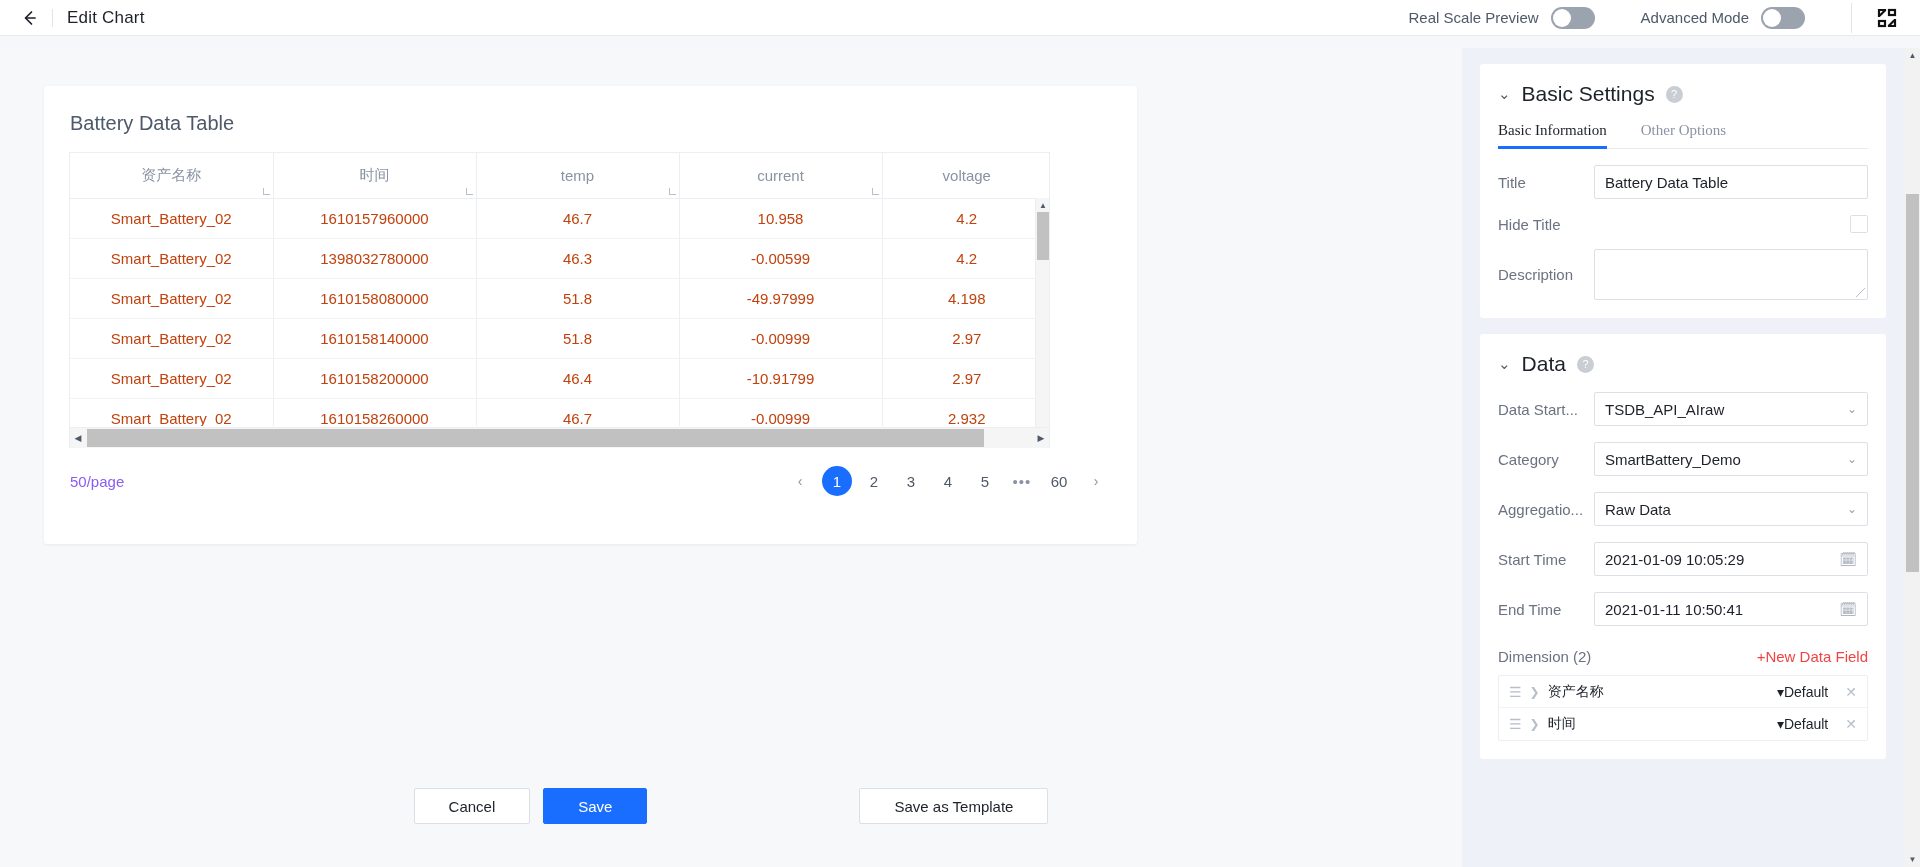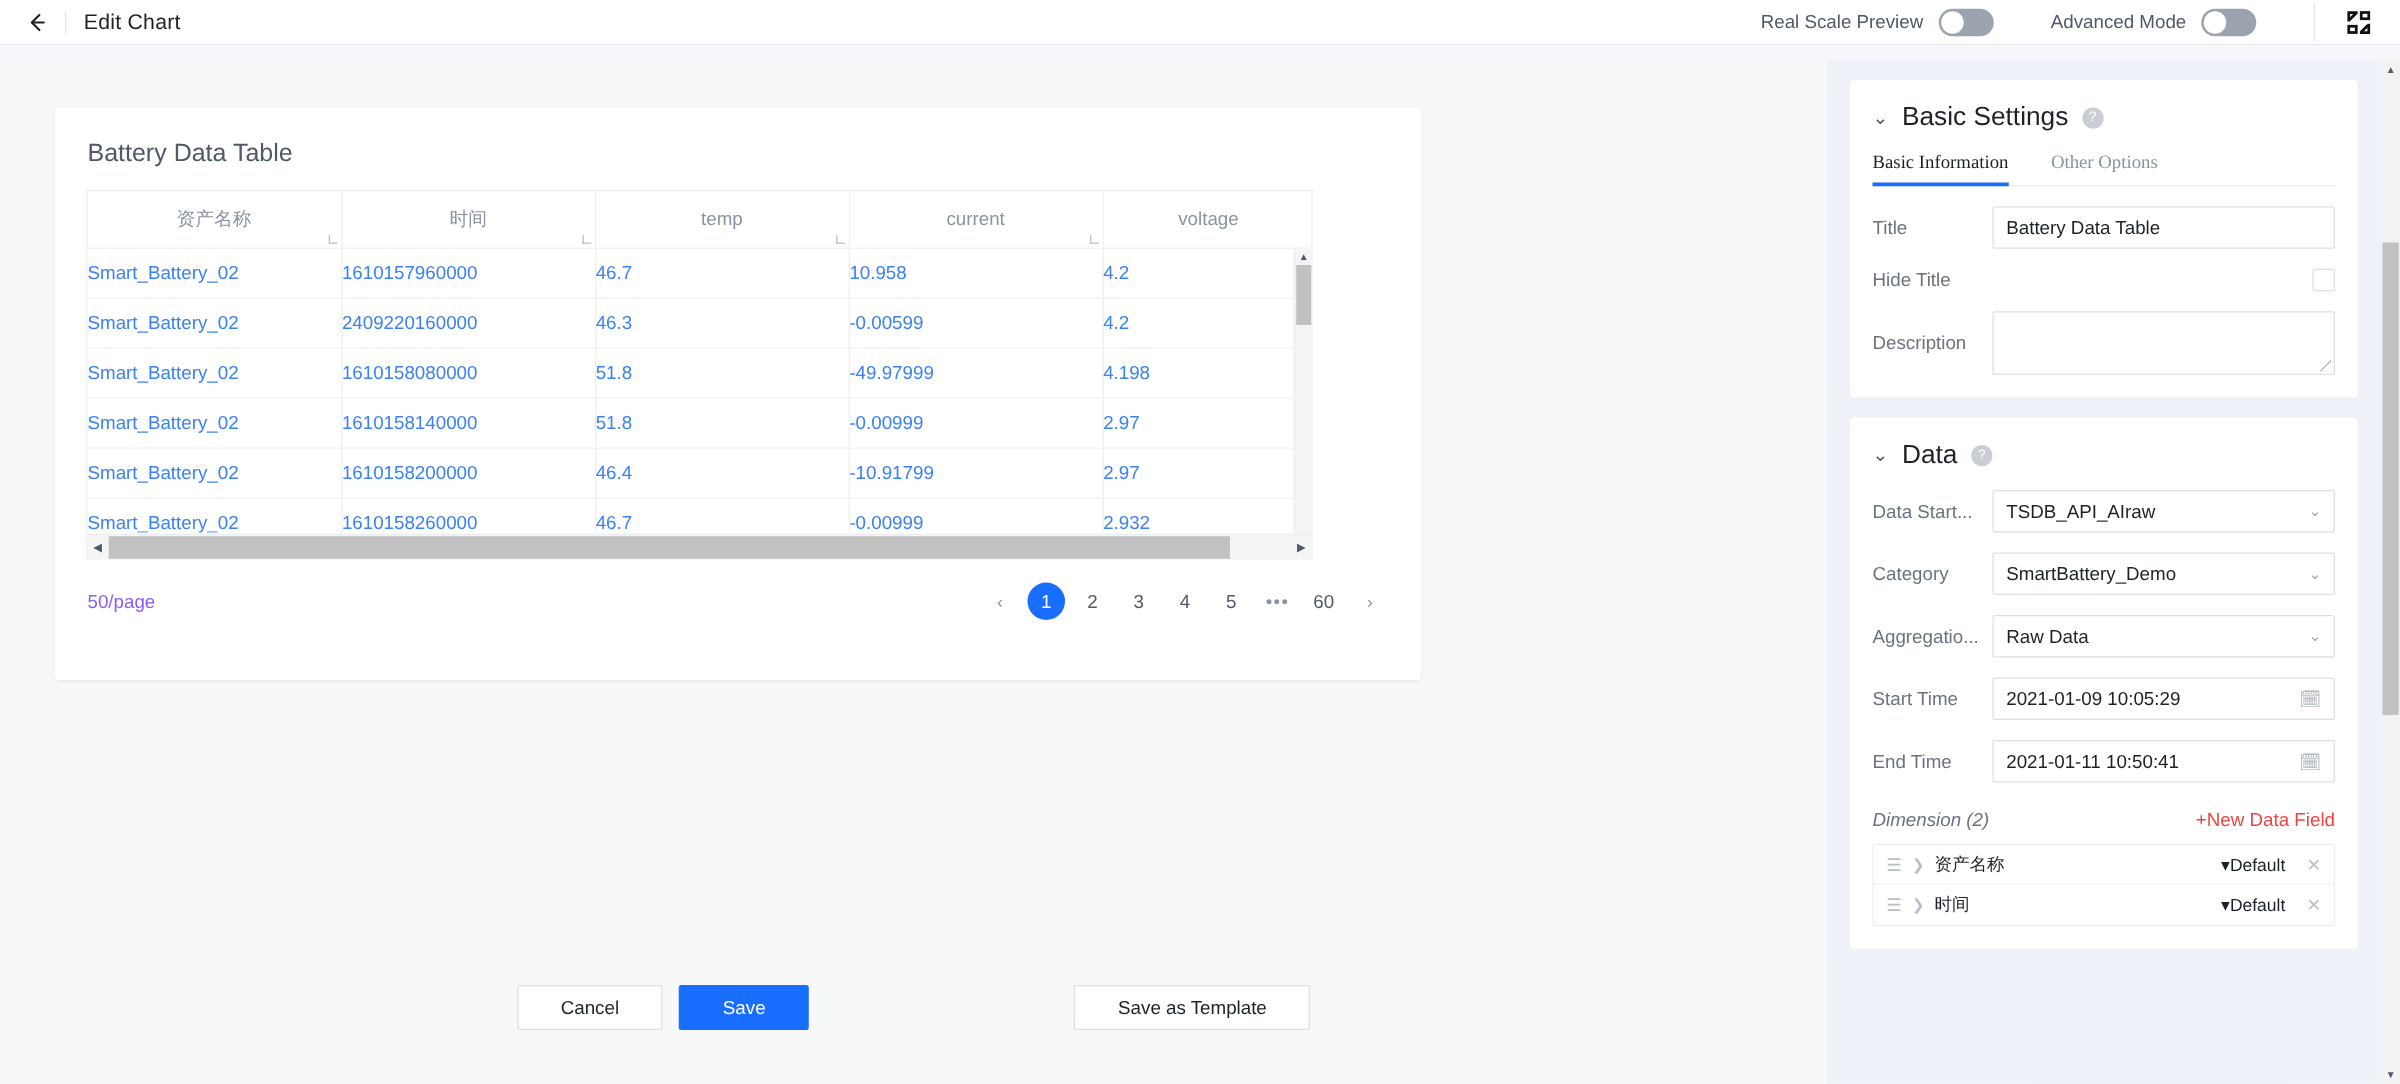--- a/index.html
+++ b/index.html
@@ -85,7 +85,7 @@
     cursor: col-resize;
   }
   td {
-    height: 40px; font-size: 15px; color: #3b82f6; 
+    height: 40px; font-size: 15px; color: #c2410c; text-align: center;
     border-right: 1px solid #ebeef2; border-bottom: 1px solid #f0f2f5;
     background: #fff;
   }

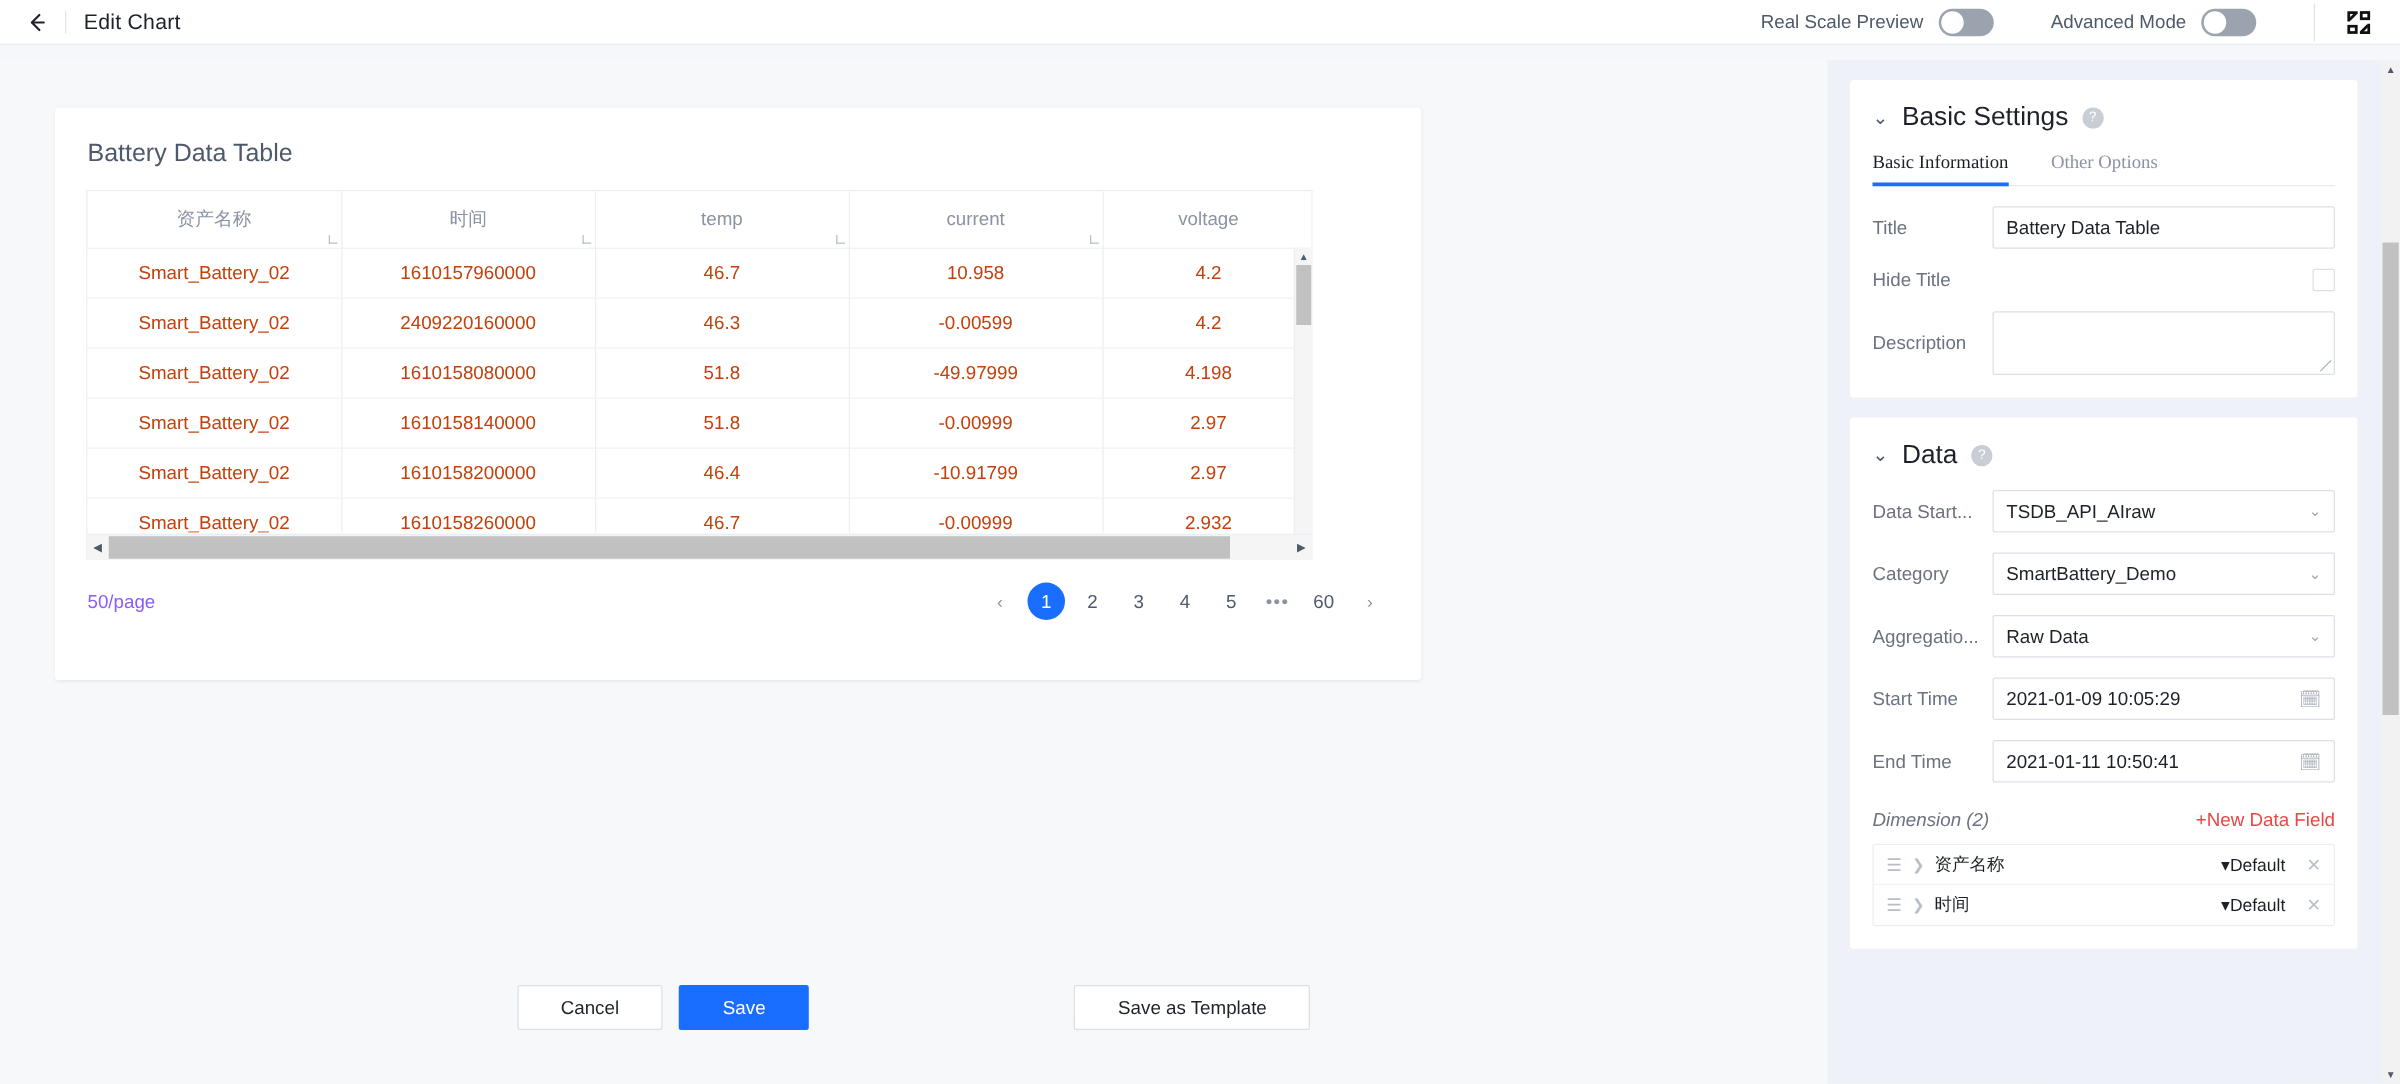--- a/index.html
+++ b/index.html
@@ -331,7 +331,7 @@
               </tr>
               <tr>
                 <td class="col-a">Smart_Battery_02</td>
-                <td class="col-b">2409220160000</td>
+                <td class="col-b">1398032780000</td>
                 <td class="col-c">46.3</td>
                 <td class="col-d">-0.00599</td>
                 <td class="col-e">4.2</td>

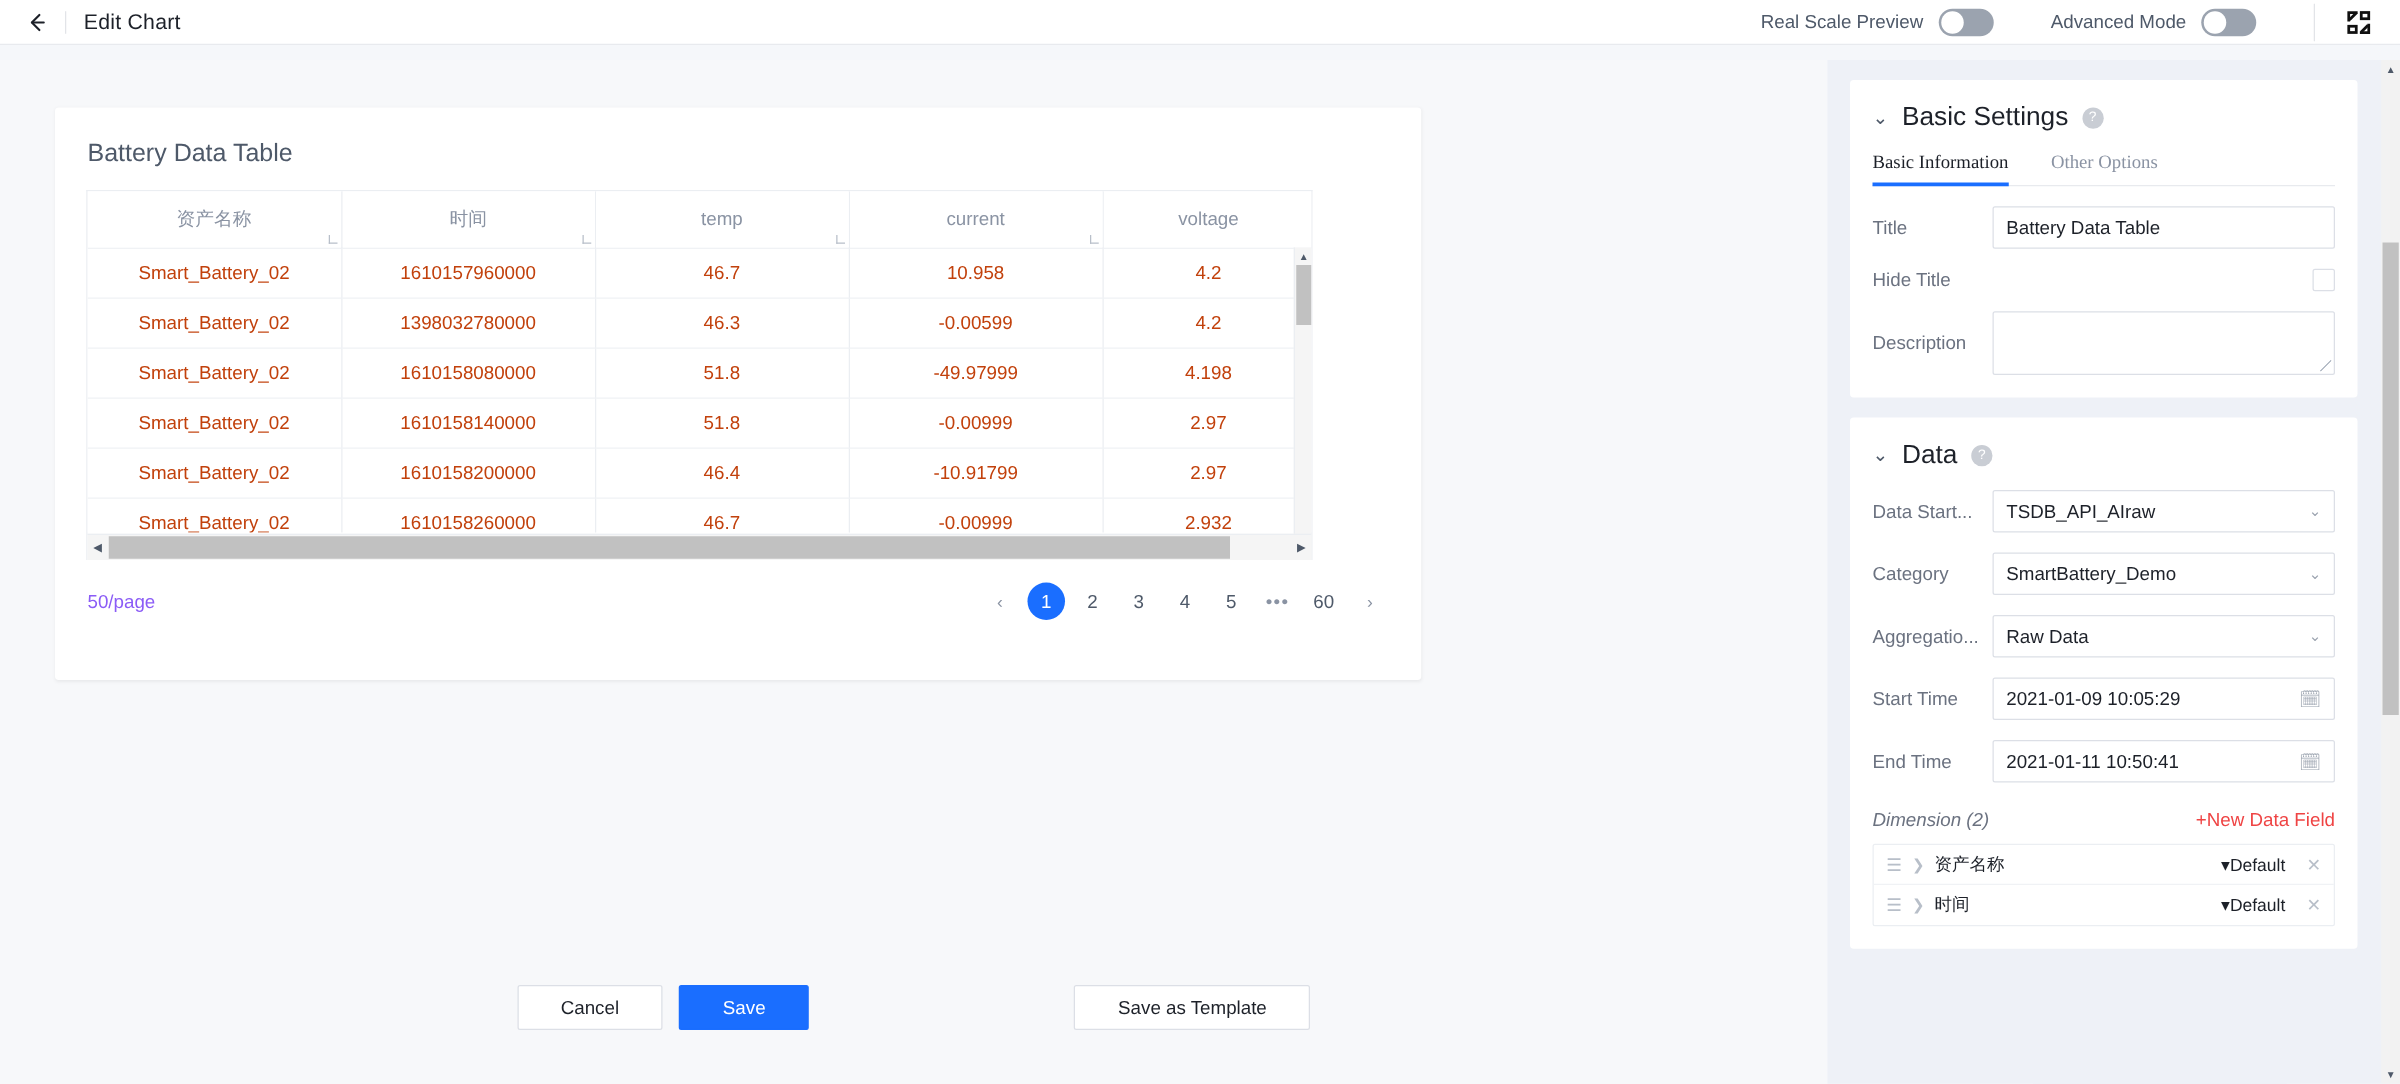--- a/index.html
+++ b/index.html
@@ -217,7 +217,7 @@
   .dim-head {
     display: flex; align-items: center; margin: 22px 18px 10px 18px;
   }
-  .dim-title { font-size: 15px; color: #6b7280; font-style: italic; }
+  .dim-title { font-size: 15px; color: #6b7280; }
   .dim-add {
     margin-left: auto; font-size: 15px; color: #ef4444; cursor: pointer;
   }

